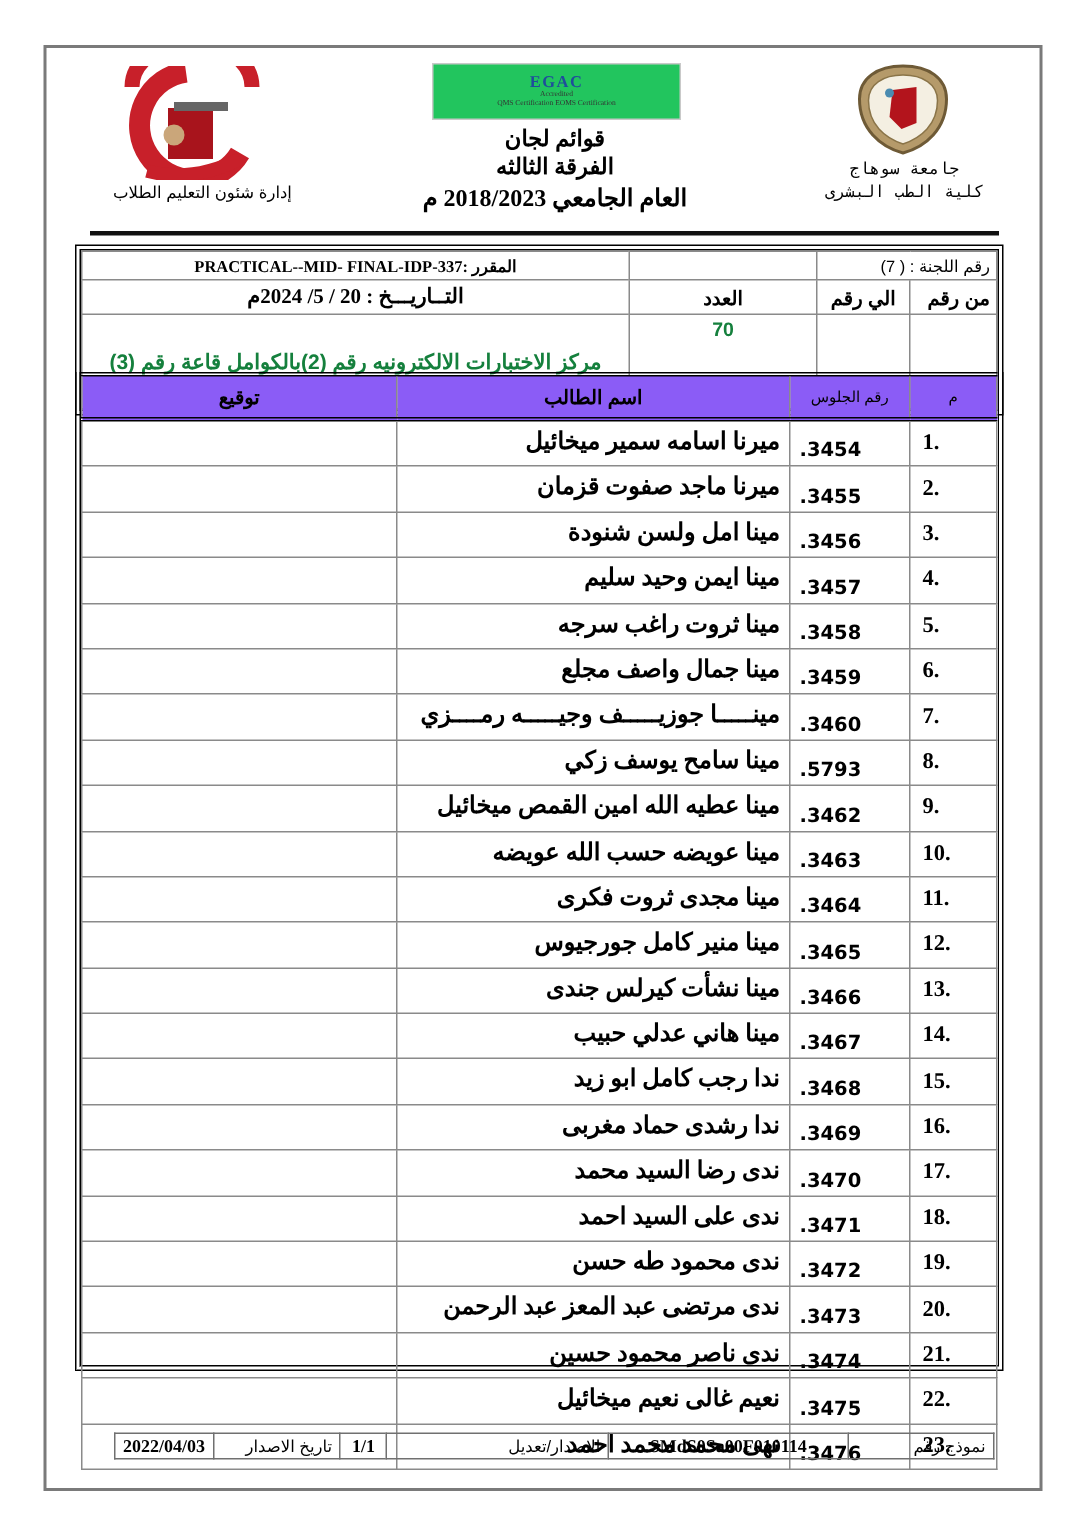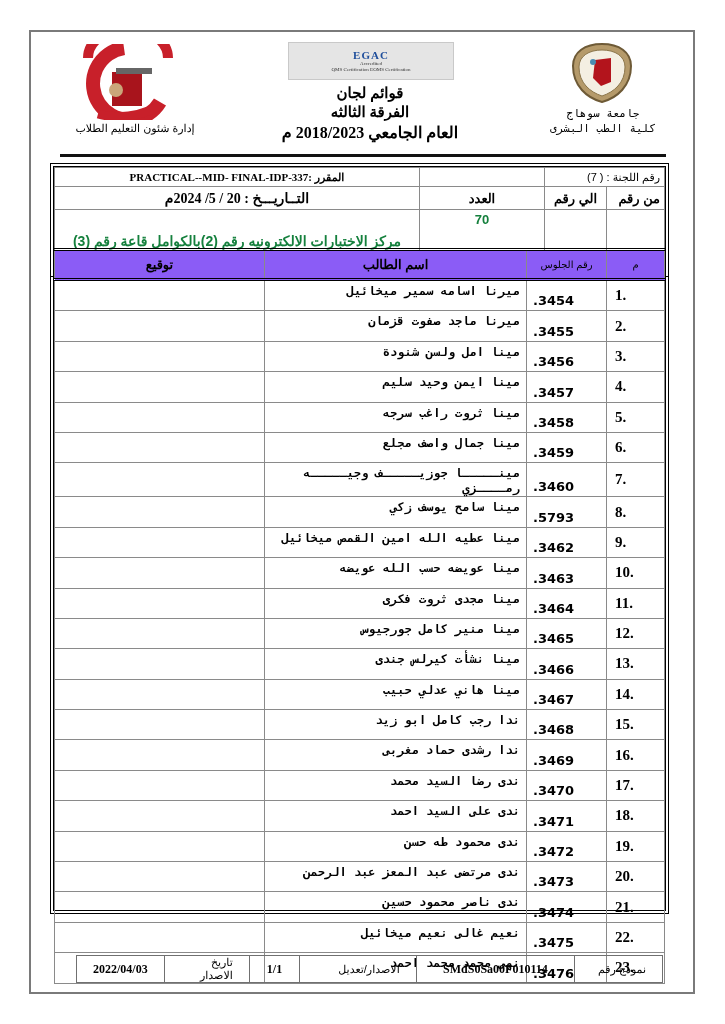--- a/index.html
+++ b/index.html
@@ -10,7 +10,7 @@
   .logo-left { position:absolute; left:68px; top:44px; width:112px; height:76px; }
   .logo-right { position:absolute; left:571px; top:42px; width:62px; height:62px; }
   .cert-logos { position:absolute; left:288px; top:42px; width:166px; height:38px; display:flex; gap:6px; }
-  .cert { flex:1; border:1px solid #c9c9c9; background:#e5e5e5; display:flex; flex-direction:column; align-items:center; justify-content:center; font-family:"Liberation Serif", serif; }
+  .cert { flex:1; border:1px solid #c9c9c9; background:#22c55e; display:flex; flex-direction:column; align-items:center; justify-content:center; font-family:"Liberation Serif", serif; }
   .cert .big { font-size:11px; font-weight:bold; color:#1f4e9b; letter-spacing:1px; }
   .cert .small { font-size:5px; color:#333; line-height:6px; }
   .left-caption { position:absolute; left:60px; top:122px; width:150px; text-align:center; font-family:"Liberation Sans", sans-serif; font-size:11px; direction:rtl; }

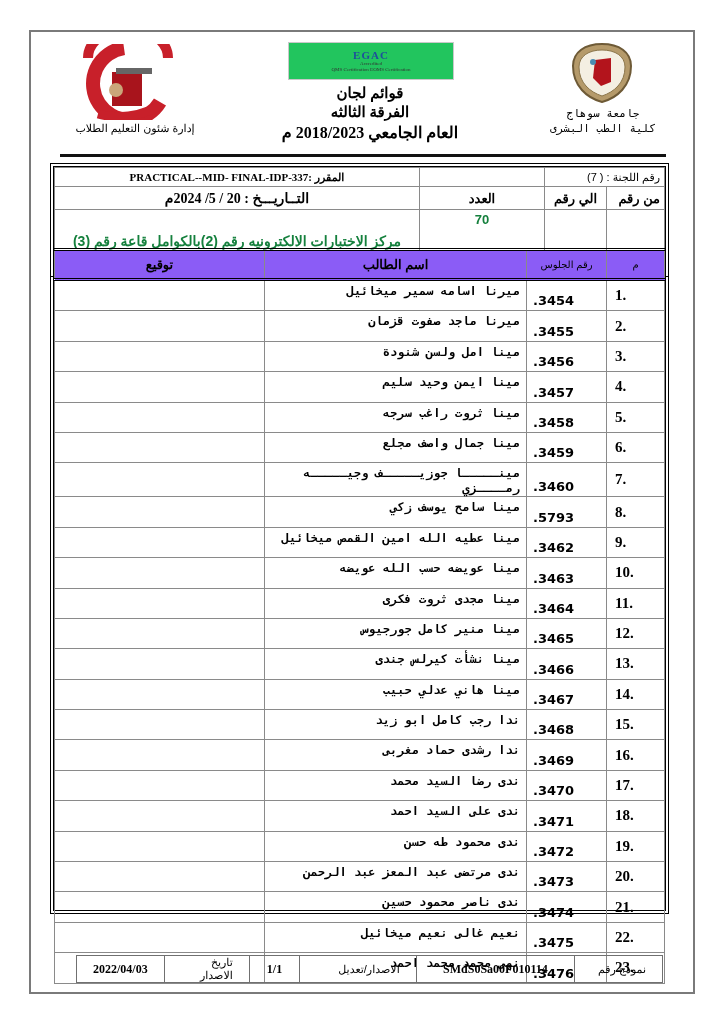--- a/index.html
+++ b/index.html
@@ -37,7 +37,7 @@
   .main-table td { border:1px solid #8a8a8a; height:26.4px; padding:0 6px; }
   .c-num { width:52px; text-align:left; font-family:"Liberation Serif", serif; font-weight:bold; font-size:15px; direction:ltr; padding-left:8px !important; }
   .c-seat { width:72px; text-align:left; font-family:"DejaVu Sans", sans-serif; font-weight:bold; font-size:13px; direction:rtl; vertical-align:bottom; padding-bottom:2px !important; }
-  .c-name { width:255px; text-align:right; font-family:Liberation Mono, monospace; font-weight:bold; font-size:12px; vertical-align:top; padding-top:3px !important; }
+  .c-name { width:255px; text-align:right; font-family:Liberation Serif, serif; font-weight:bold; font-size:16px; vertical-align:top; padding-top:3px !important; }
   .c-sign { }
 
   

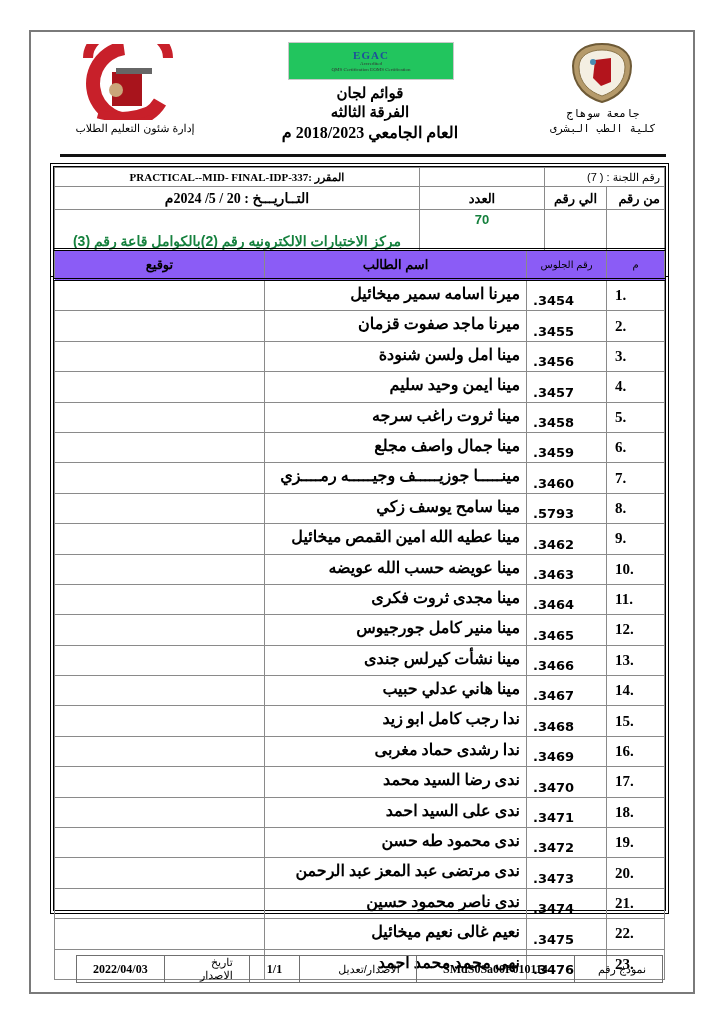--- a/index.html
+++ b/index.html
@@ -42,7 +42,7 @@
 
   
   .footer-table { position:absolute; left:76px; top:955px; width:587px; border-collapse:collapse; direction:rtl; font-size:11px; }
-  .footer-table td { border:1px solid #707070; height:16px; padding:0 16px; text-align:center; }
+  .footer-table td { border:1px solid #707070; height:16px; padding:0 5px; text-align:center; }
   .f-serif { font-family:"Liberation Serif", serif; font-weight:bold; font-size:12px; }
   .f-sans { font-family:"Liberation Sans", sans-serif; }
 </style>

